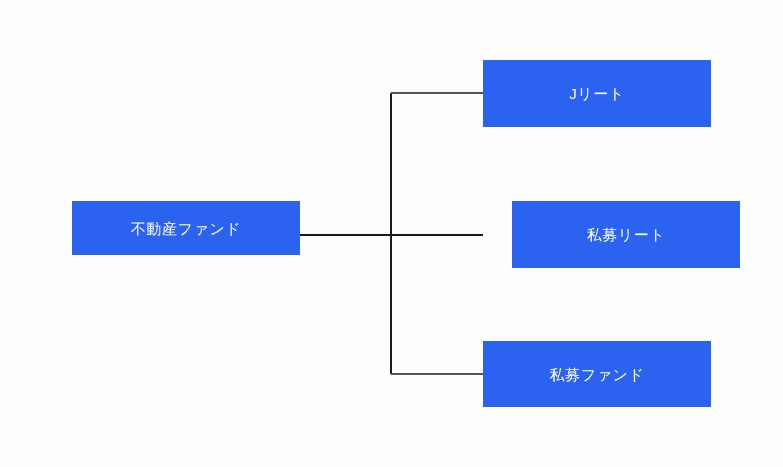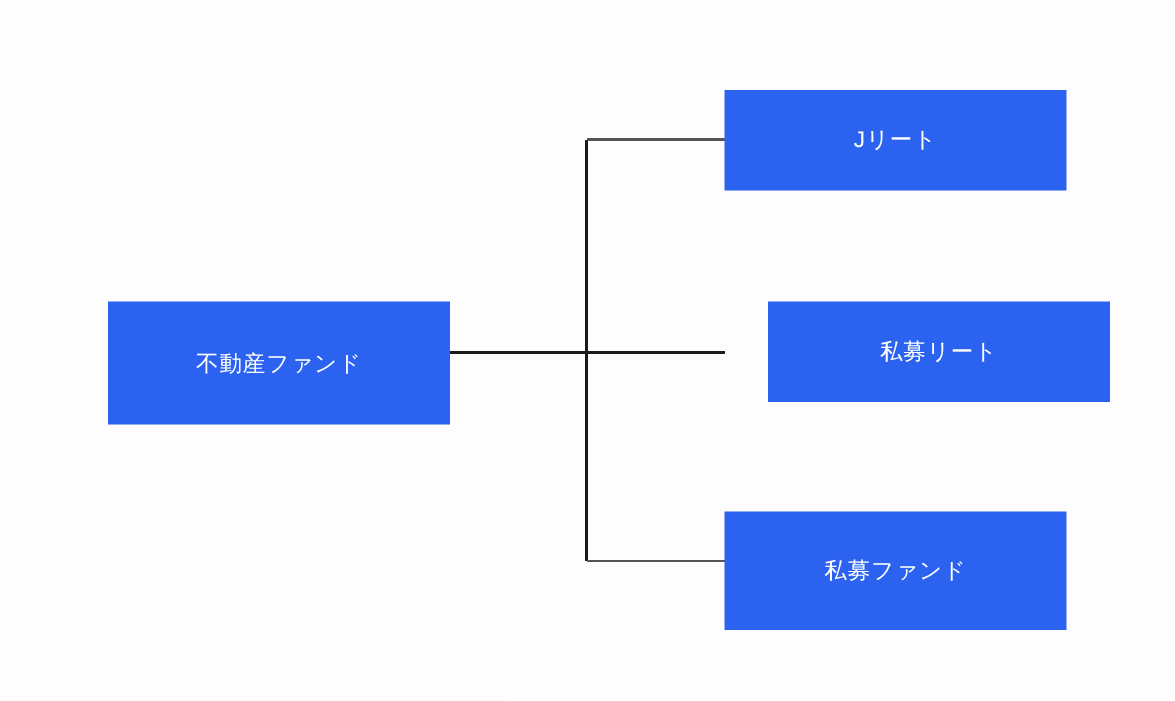--- a/index.html
+++ b/index.html
@@ -35,7 +35,7 @@
     left: 72px;
     top: 201px;
     width: 228px;
-    height: 82px;
+    height: 54px;
   }
   .node-child-0 {
     left: 483px;

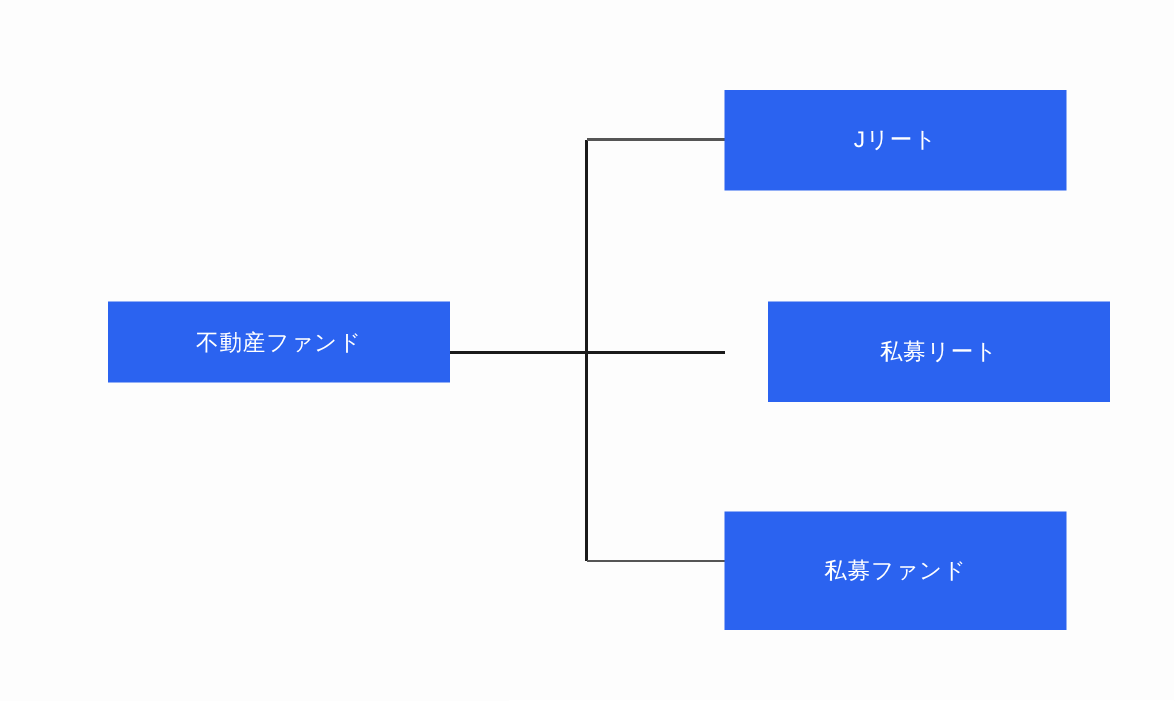--- a/index.html
+++ b/index.html
@@ -54,7 +54,7 @@
     left: 483px;
     top: 341px;
     width: 228px;
-    height: 79px;
+    height: 66px;
   }
   .connector-svg {
     position: absolute;

